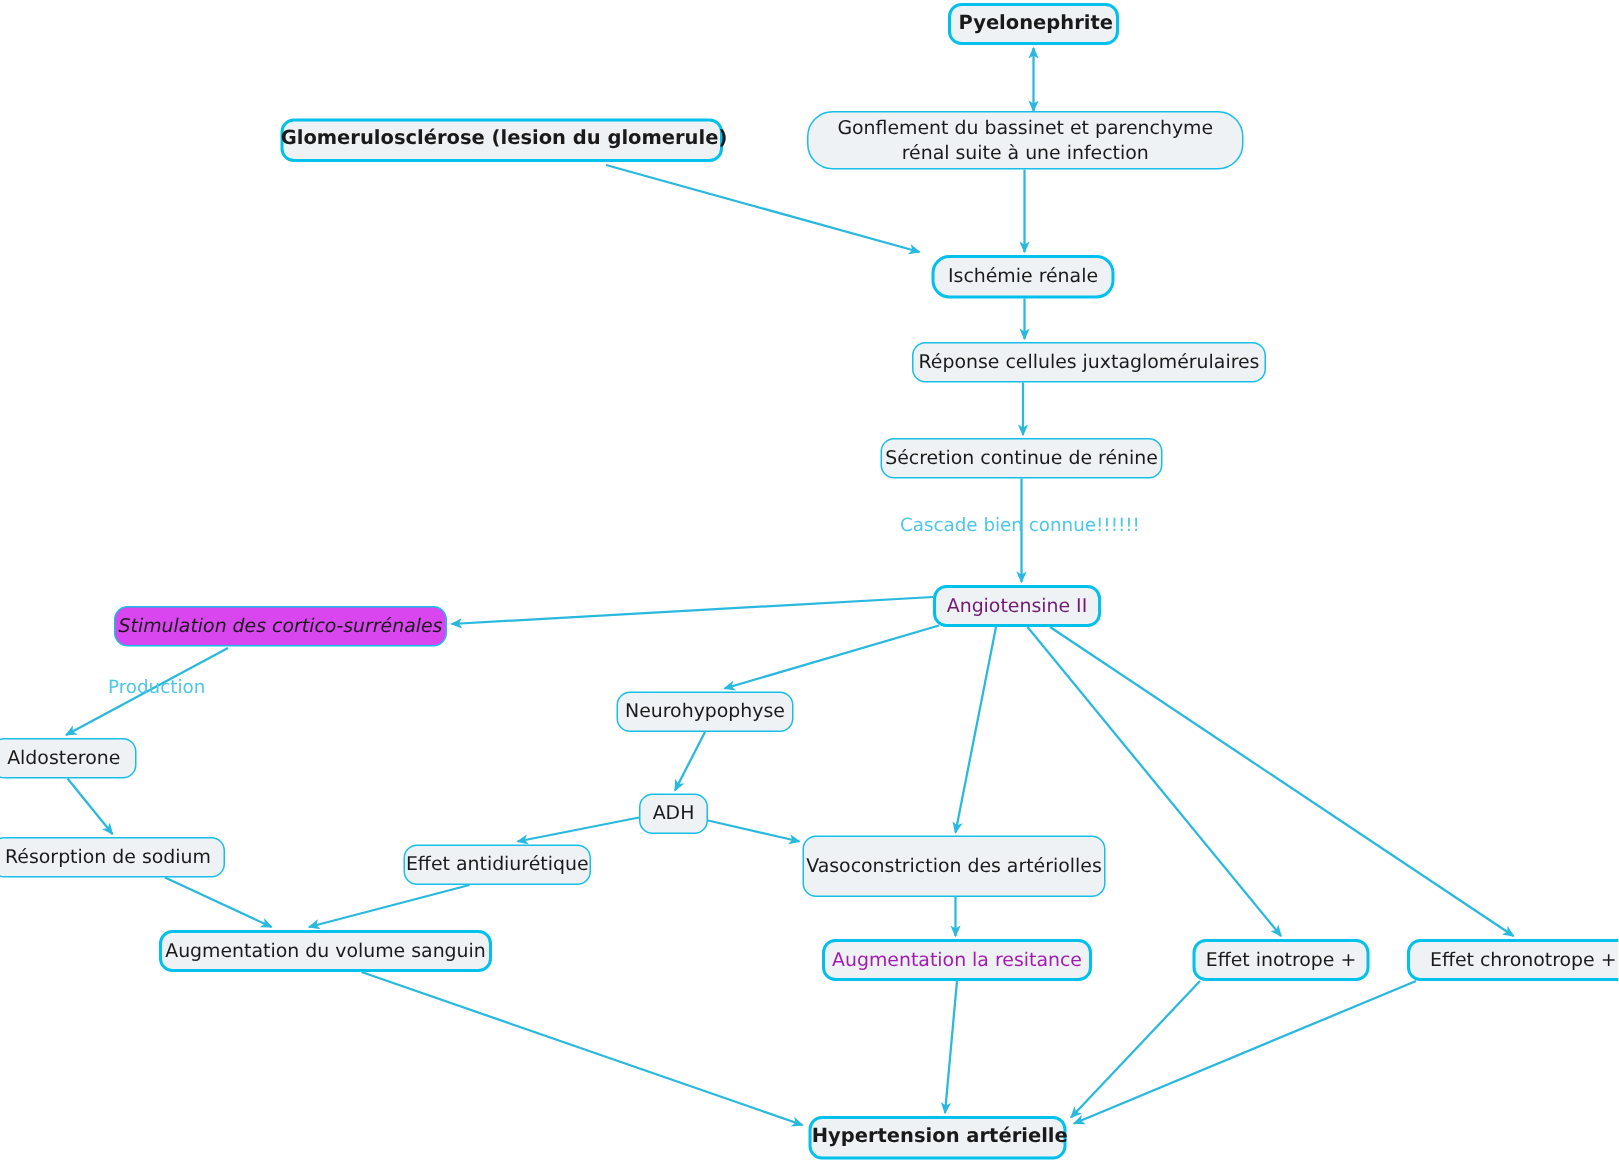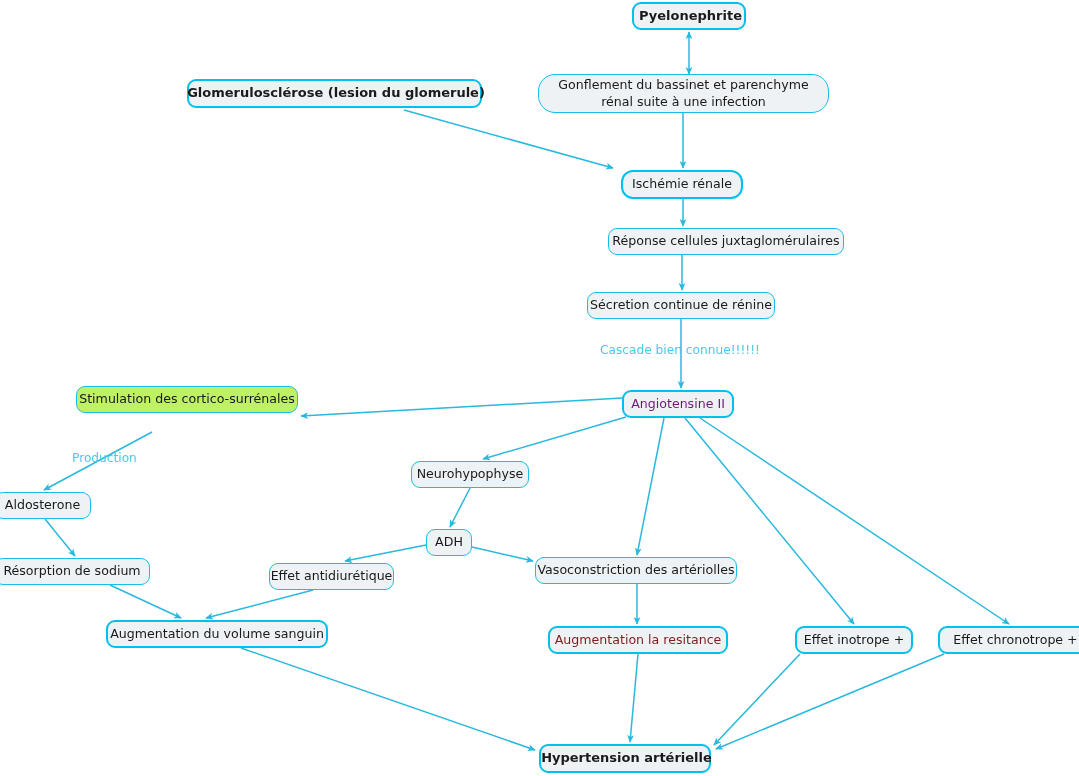--- a/index.html
+++ b/index.html
@@ -112,7 +112,7 @@
       <div class="node" style="left: 564px; top: 228px; width: 236px; height: 27px; background: rgb(238, 242, 244); color: rgb(26, 26, 26); border-color: rgb(23, 191, 232); margin-left: 44px;">Réponse cellules juxtaglomérulaires</div>
       <div class="node" style="left: 587px; top: 292px; width: 188px; height: 27px; background: rgb(238, 242, 244); color: rgb(26, 26, 26); border-color: rgb(23, 191, 232);">Sécretion continue de rénine</div>
       <div class="node thick" style="left: 622px; top: 390px; width: 112px; height: 28px; background: rgb(238, 242, 244); color: #701a75; border-color: rgb(0, 192, 236);">Angiotensine II</div>
-      <div class="node" style="left: 76px; top: 386px; width: 222px; height: 27px; background: #bef264; color: rgb(26, 26, 26); border-color: rgb(23, 191, 232);">Stimulation des cortico-surrénales</div>
+      <div class="node" style="left: 76px; top: 404px; width: 222px; height: 27px; background: #d946ef; color: rgb(26, 26, 26); border-color: rgb(23, 191, 232); font-style: italic;">Stimulation des cortico-surrénales</div>
       <div class="node" style="left: -6px; top: 492px; width: 97px; height: 27px; background: rgb(238, 242, 244); color: rgb(26, 26, 26); border-color: rgb(23, 191, 232);">Aldosterone</div>
       <div class="node" style="left: -6px; top: 558px; width: 156px; height: 27px; background: rgb(238, 242, 244); color: rgb(26, 26, 26); border-color: rgb(23, 191, 232);">Résorption de sodium</div>
       <div class="node" style="left: 411px; top: 461px; width: 118px; height: 27px; background: rgb(238, 242, 244); color: rgb(26, 26, 26); border-color: rgb(23, 191, 232);">Neurohypophyse</div>

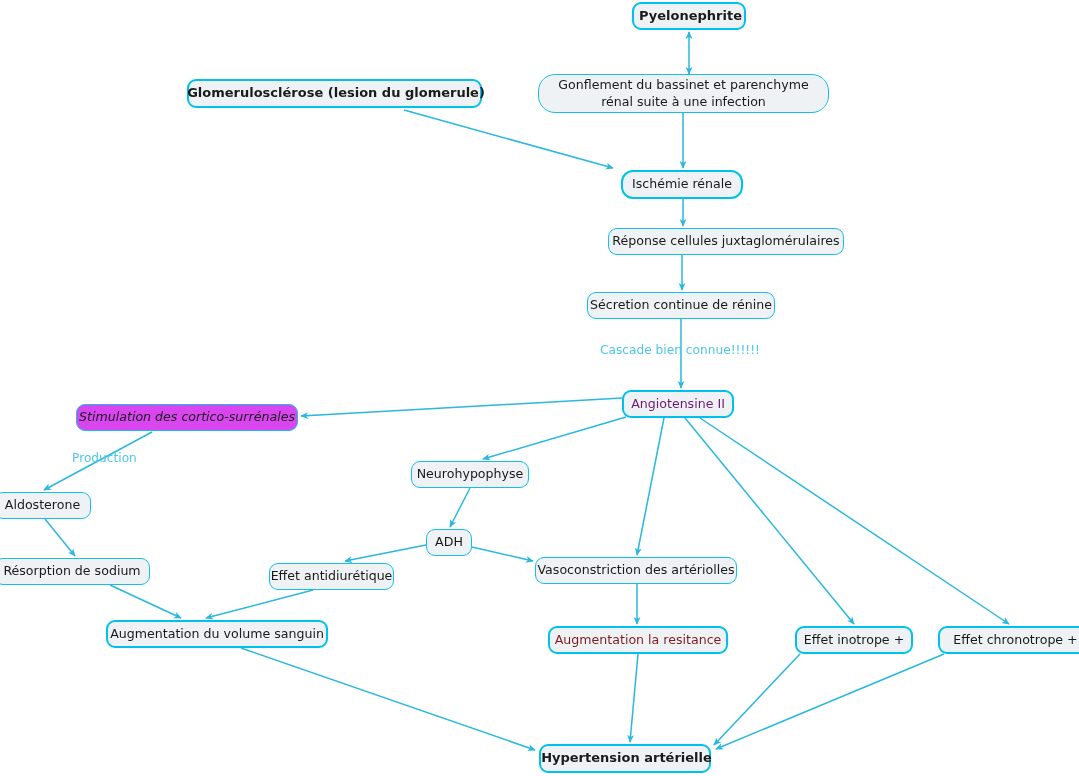--- a/index.html
+++ b/index.html
@@ -118,7 +118,7 @@
       <div class="node" style="left: 411px; top: 461px; width: 118px; height: 27px; background: rgb(238, 242, 244); color: rgb(26, 26, 26); border-color: rgb(23, 191, 232);">Neurohypophyse</div>
       <div class="node" style="left: 426px; top: 529px; width: 46px; height: 27px; background: rgb(238, 242, 244); color: rgb(26, 26, 26); border-color: rgb(23, 191, 232);">ADH</div>
       <div class="node" style="left: 269px; top: 563px; width: 125px; height: 27px; background: rgb(238, 242, 244); color: rgb(26, 26, 26); border-color: rgb(23, 191, 232);">Effet antidiurétique</div>
-      <div class="node" style="left: 535px; top: 557px; width: 202px; height: 27px; background: rgb(238, 242, 244); color: rgb(26, 26, 26); border-color: rgb(23, 191, 232);">Vasoconstriction des artériolles</div>
+      <div class="node" style="left: 535px; top: 557px; width: 202px; height: 41px; background: rgb(238, 242, 244); color: rgb(26, 26, 26); border-color: rgb(23, 191, 232);">Vasoconstriction des artériolles</div>
       <div class="node thick" style="left: 80px; top: 620px; width: 222px; height: 28px; background: rgb(238, 242, 244); color: rgb(26, 26, 26); border-color: rgb(0, 192, 236); margin-left: 26px;">Augmentation du volume sanguin</div>
       <div class="node thick" style="left: 548px; top: 626px; width: 180px; height: 28px; background: rgb(238, 242, 244); color: #7f1d1d; border-color: rgb(0, 192, 236); text-align: center;">Augmentation la resitance</div>
       <div class="node thick" style="left: 795px; top: 626px; width: 118px; height: 28px; background: rgb(238, 242, 244); color: rgb(26, 26, 26); border-color: rgb(0, 192, 236);">Effet inotrope +</div>

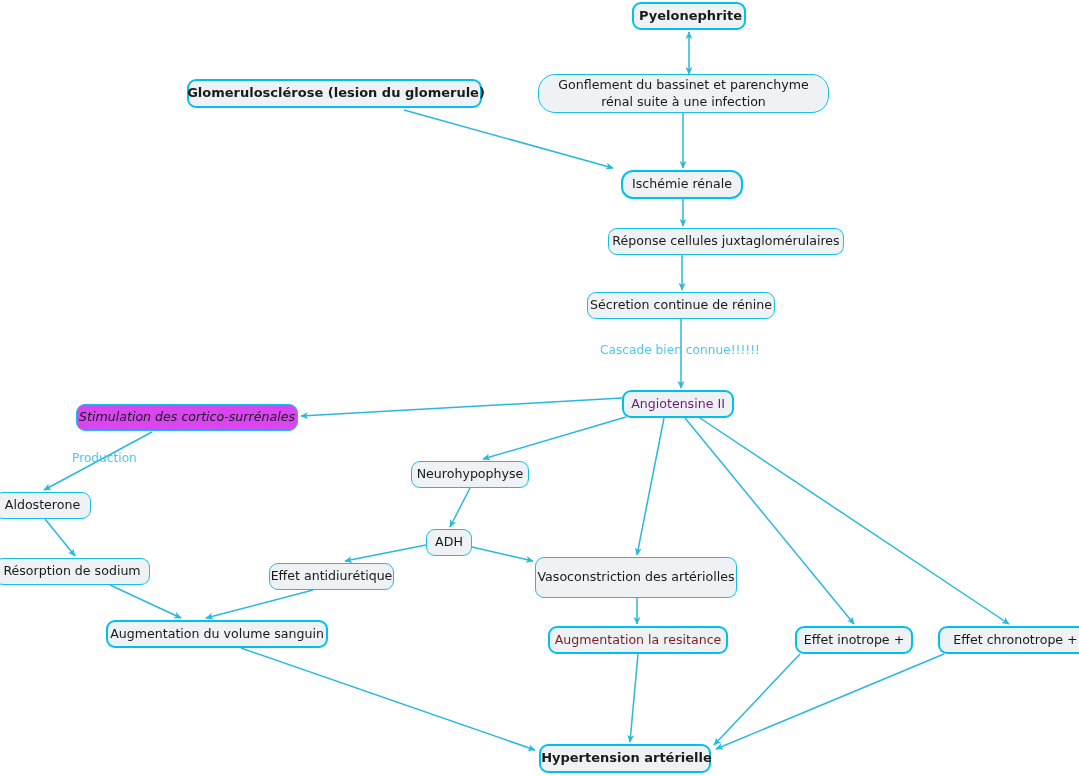--- a/index.html
+++ b/index.html
@@ -120,7 +120,7 @@
       <div class="node" style="left: 269px; top: 563px; width: 125px; height: 27px; background: rgb(238, 242, 244); color: rgb(26, 26, 26); border-color: rgb(23, 191, 232);">Effet antidiurétique</div>
       <div class="node" style="left: 535px; top: 557px; width: 202px; height: 41px; background: rgb(238, 242, 244); color: rgb(26, 26, 26); border-color: rgb(23, 191, 232);">Vasoconstriction des artériolles</div>
       <div class="node thick" style="left: 80px; top: 620px; width: 222px; height: 28px; background: rgb(238, 242, 244); color: rgb(26, 26, 26); border-color: rgb(0, 192, 236); margin-left: 26px;">Augmentation du volume sanguin</div>
-      <div class="node thick" style="left: 548px; top: 626px; width: 180px; height: 28px; background: rgb(238, 242, 244); color: #7f1d1d; border-color: rgb(0, 192, 236); text-align: center;">Augmentation la resitance</div>
+      <div class="node thick" style="left: 548px; top: 626px; width: 180px; height: 28px; background: rgb(238, 242, 244); color: #a21caf; border-color: rgb(0, 192, 236); text-align: center;">Augmentation la resitance</div>
       <div class="node thick" style="left: 795px; top: 626px; width: 118px; height: 28px; background: rgb(238, 242, 244); color: rgb(26, 26, 26); border-color: rgb(0, 192, 236);">Effet inotrope +</div>
       <div class="node thick" style="left: 938px; top: 626px; width: 155px; height: 28px; background: rgb(238, 242, 244); color: rgb(26, 26, 26); border-color: rgb(0, 192, 236);">Effet chronotrope +</div>
       <div class="node thick bold" style="left: 539px; top: 744px; width: 172px; height: 29px; background: rgb(238, 242, 244); color: rgb(26, 26, 26); border-color: rgb(0, 192, 236);">Hypertension artérielle</div>

